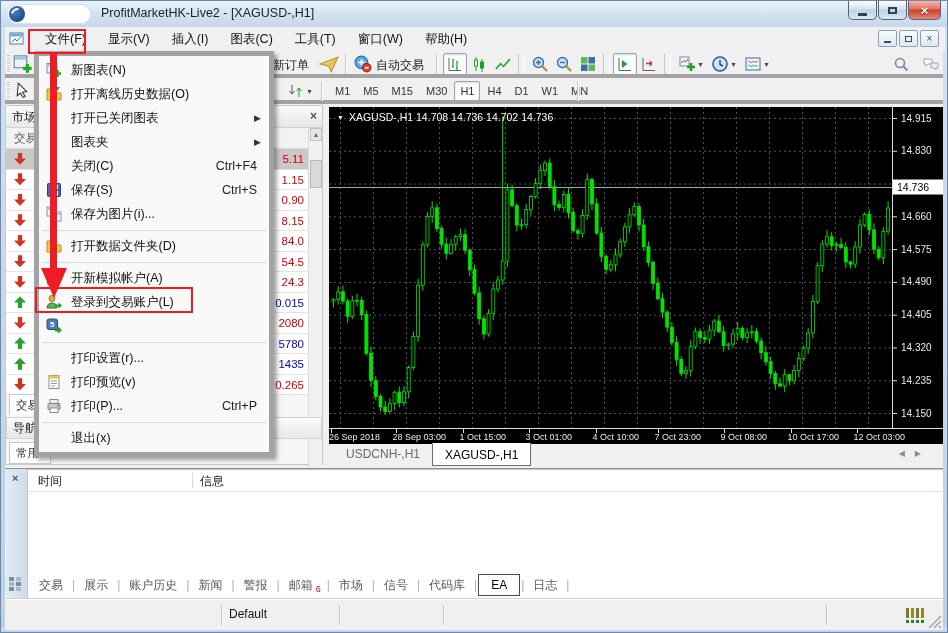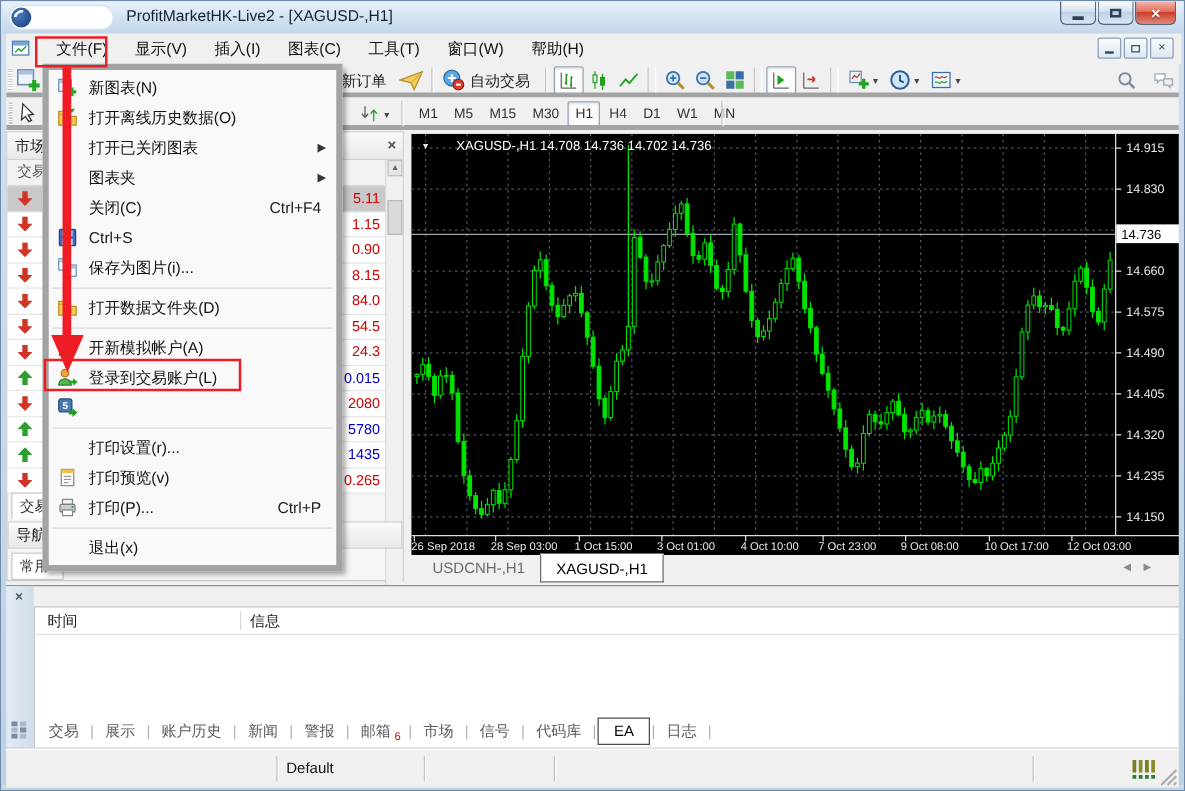--- a/index.html
+++ b/index.html
@@ -75,7 +75,7 @@
 .nav-tab{position:absolute;left:3px;top:336px;width:42px;height:22px;background:#fff;border:1px solid #c9c9c9;font-size:11.5px;color:#333;padding:3px 0 0 6px;overflow:hidden;white-space:nowrap}
 
 #chart-svg{position:absolute;left:328px;top:106px;z-index:1;display:block}
-.chart-head{position:absolute;left:336px;top:110px;z-index:2;color:#fff;font-size:10.5px;display:flex;align-items:center;gap:21px}
+.chart-head{position:absolute;left:336px;top:110px;z-index:2;color:#fff;font-size:10.5px;display:flex;align-items:center;gap:5px}
 .chart-head .tri{font-size:7px;color:#e8e8e8}
 .ctabs{position:absolute;left:328px;top:443px;width:616px;height:24px;background:#f0f0f0;z-index:1;display:flex;align-items:flex-start;padding-left:5px}
 .ctab{padding:3px 12px;font-size:12px;color:#6a6a6a}

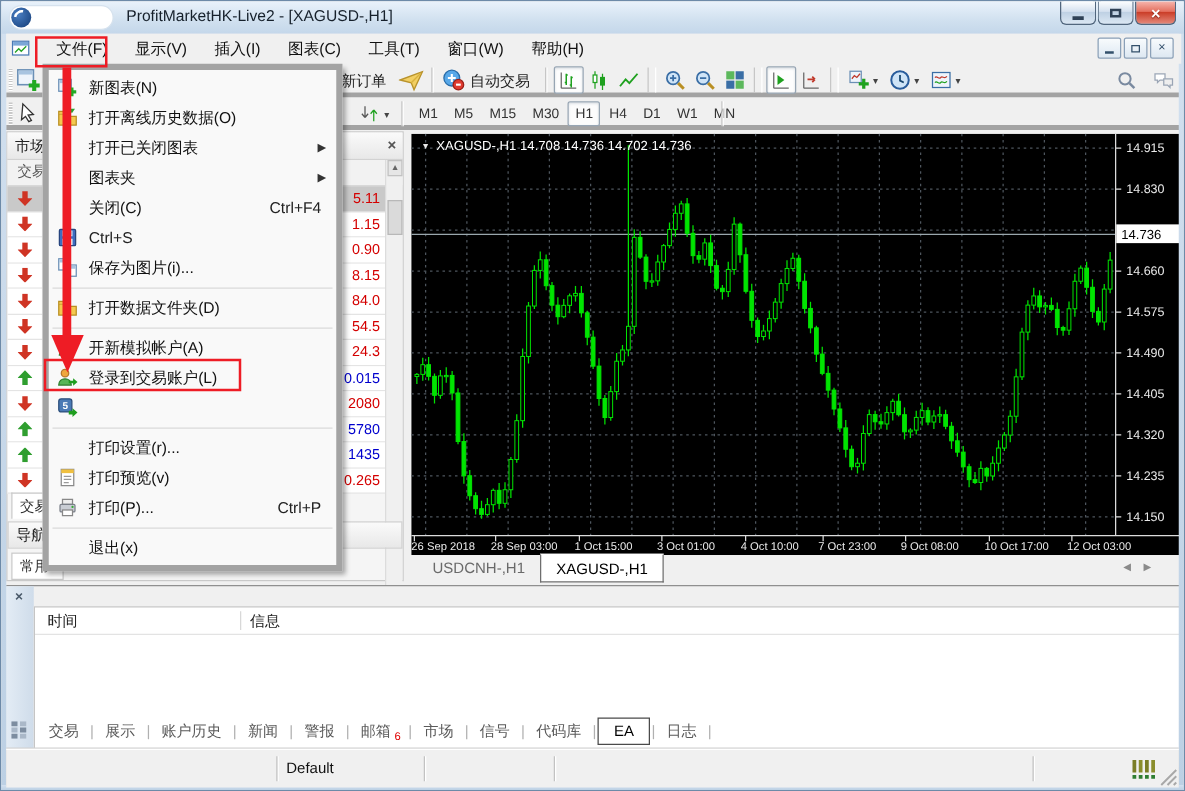--- a/index.html
+++ b/index.html
@@ -870,6 +870,7 @@
             <rect x="4" y="9" width="8" height="5" fill="#fff"></rect>
             <rect x="9" y="3" width="2" height="3" fill="#3e6dbf"></rect>
           </svg></span>
+        <span class="lab">保存(S)</span>
         <span class="short">Ctrl+S</span>
 
       </div>

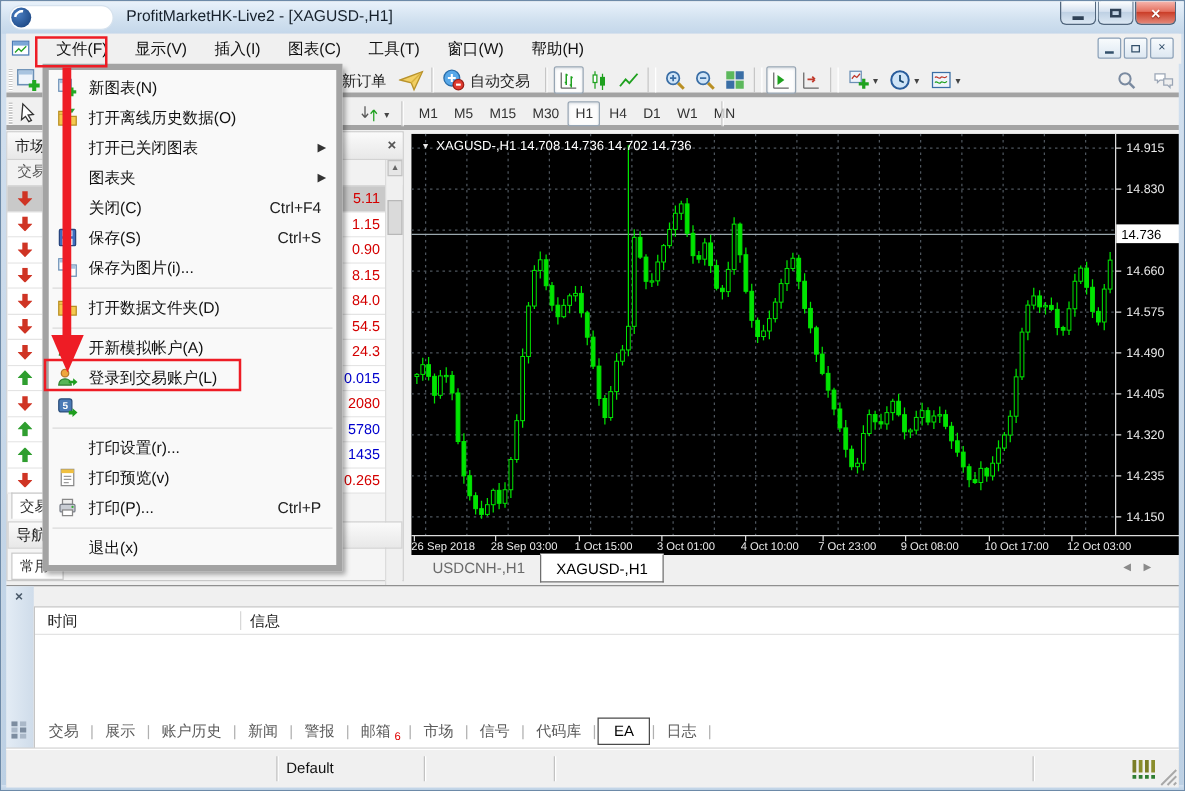--- a/index.html
+++ b/index.html
@@ -86,7 +86,7 @@
 .term-strip{position:absolute;left:0;top:0;width:22px;height:100%;background:linear-gradient(90deg,#e3ecf5,#cfdcea)}
 .term-strip .x{position:absolute;left:7px;top:3px;font-size:11px;font-weight:bold;color:#4a5a6a}
 .term-strip .blk{position:absolute;left:4px;bottom:8px;width:13px;height:14px}
-.term-main{position:absolute;left:22px;top:16px;right:0;height:130px;background:#fff;border:1px solid #c5c5c5}
+.term-main{position:absolute;left:22px;top:0;right:0;height:130px;background:#fff;border:1px solid #c5c5c5}
 .term-colhead{position:absolute;left:0;top:0;right:0;height:22px;border-bottom:1px solid #e3e3e3;font-size:12px;color:#222;line-height:22px}
 .tc-time{position:absolute;left:10px}
 .tc-msg{position:absolute;left:172px}

